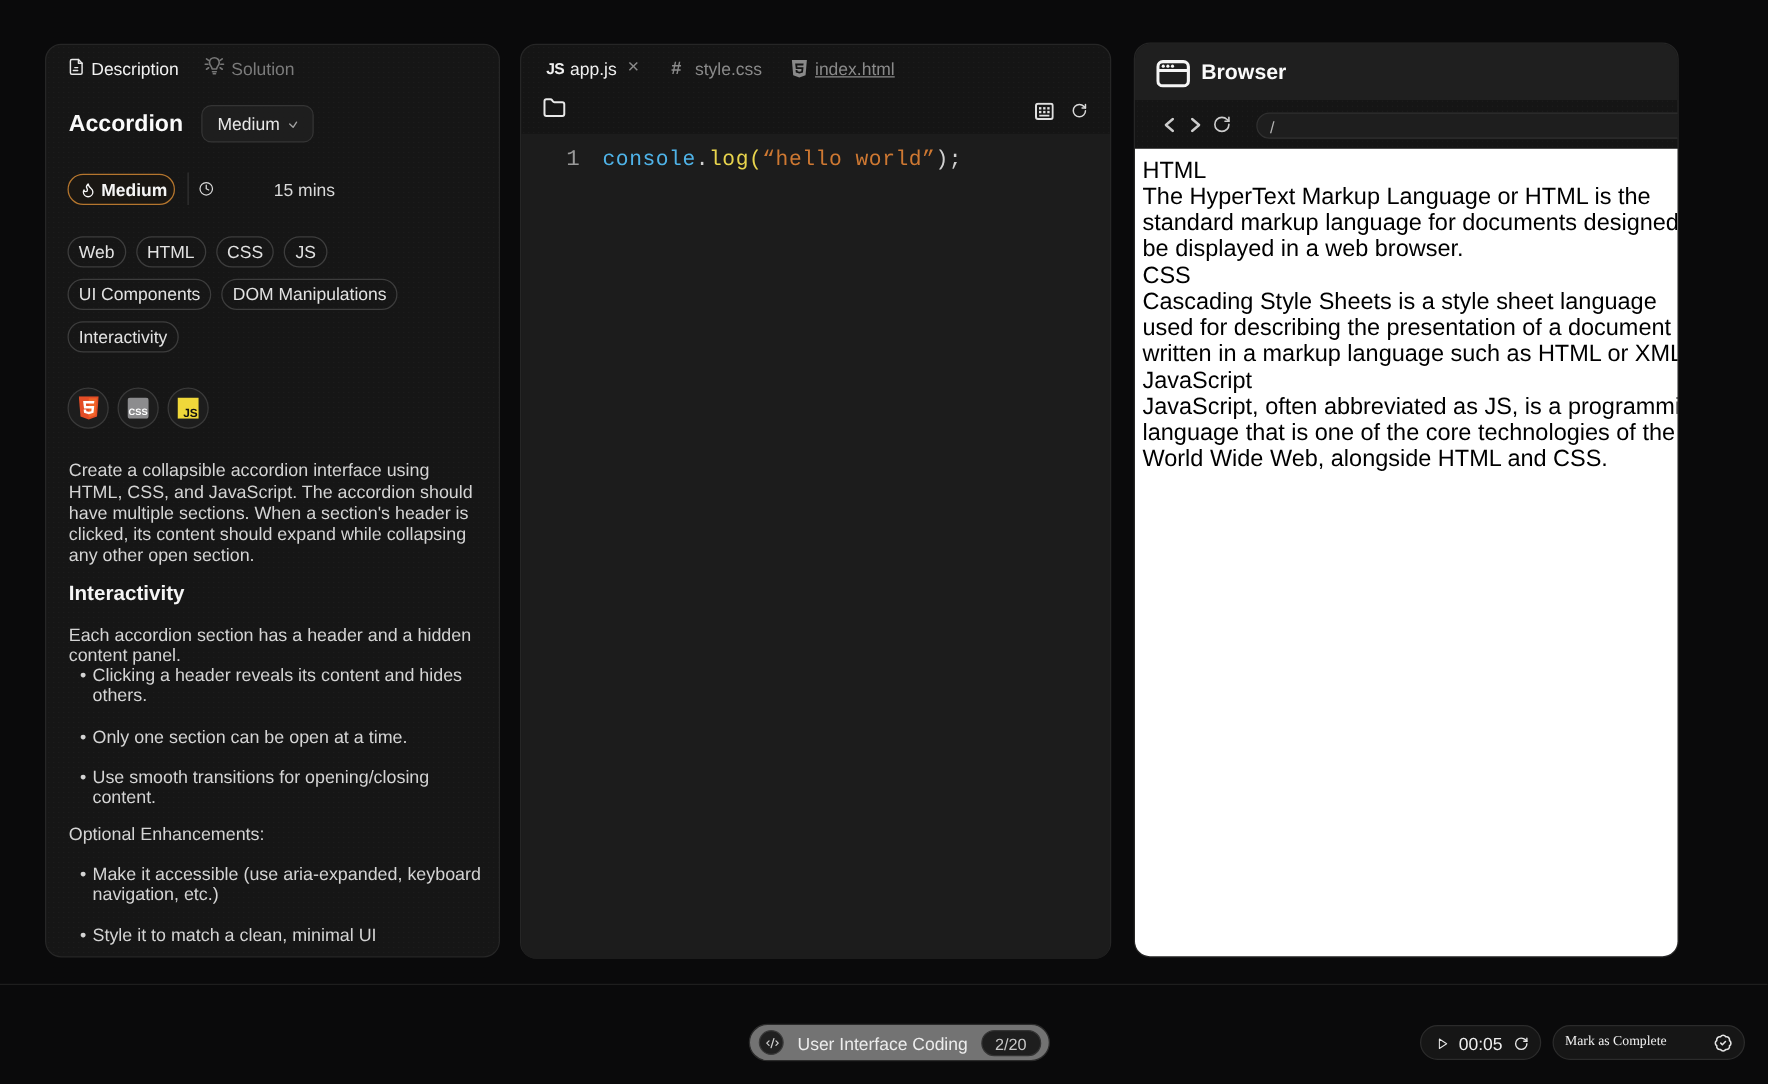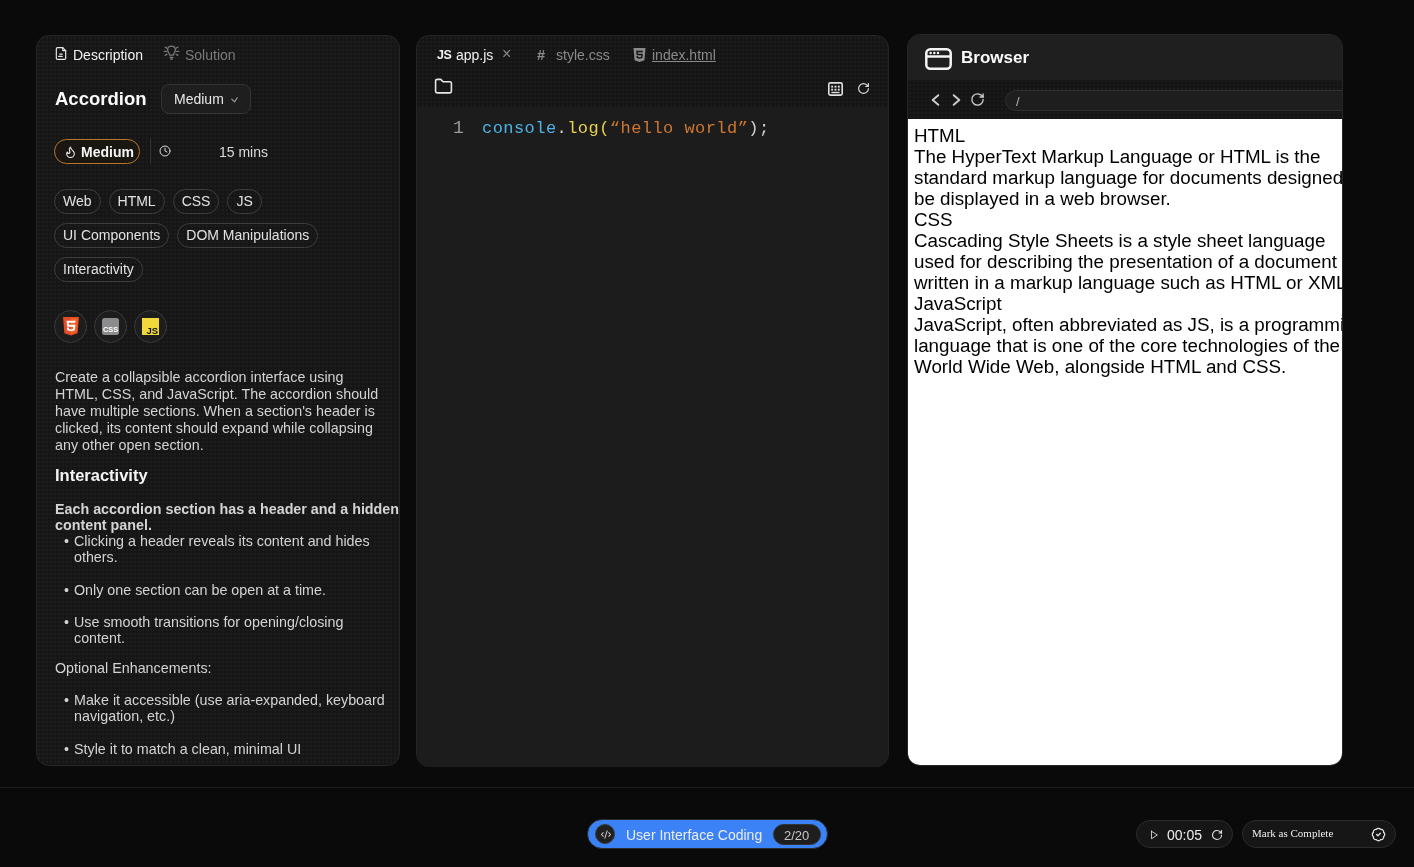--- a/index.html
+++ b/index.html
@@ -105,7 +105,7 @@
     any other open section.
   </div>
   <div class="abs nw" style="left:18px; top:430px; font-size:16.5px; font-weight:700; color:#f5f5f5;">Interactivity</div>
-  <div class="abs nw" style="left:18px; top:465px; font-size:14.3px; line-height:16px; color:#d4d4d4;font-weight:bold;">
+  <div class="abs nw" style="left:18px; top:465px; font-size:14.3px; line-height:16px; color:#d4d4d4;">
     Each accordion section has a header and a hidden<br>
     content panel.
   </div>

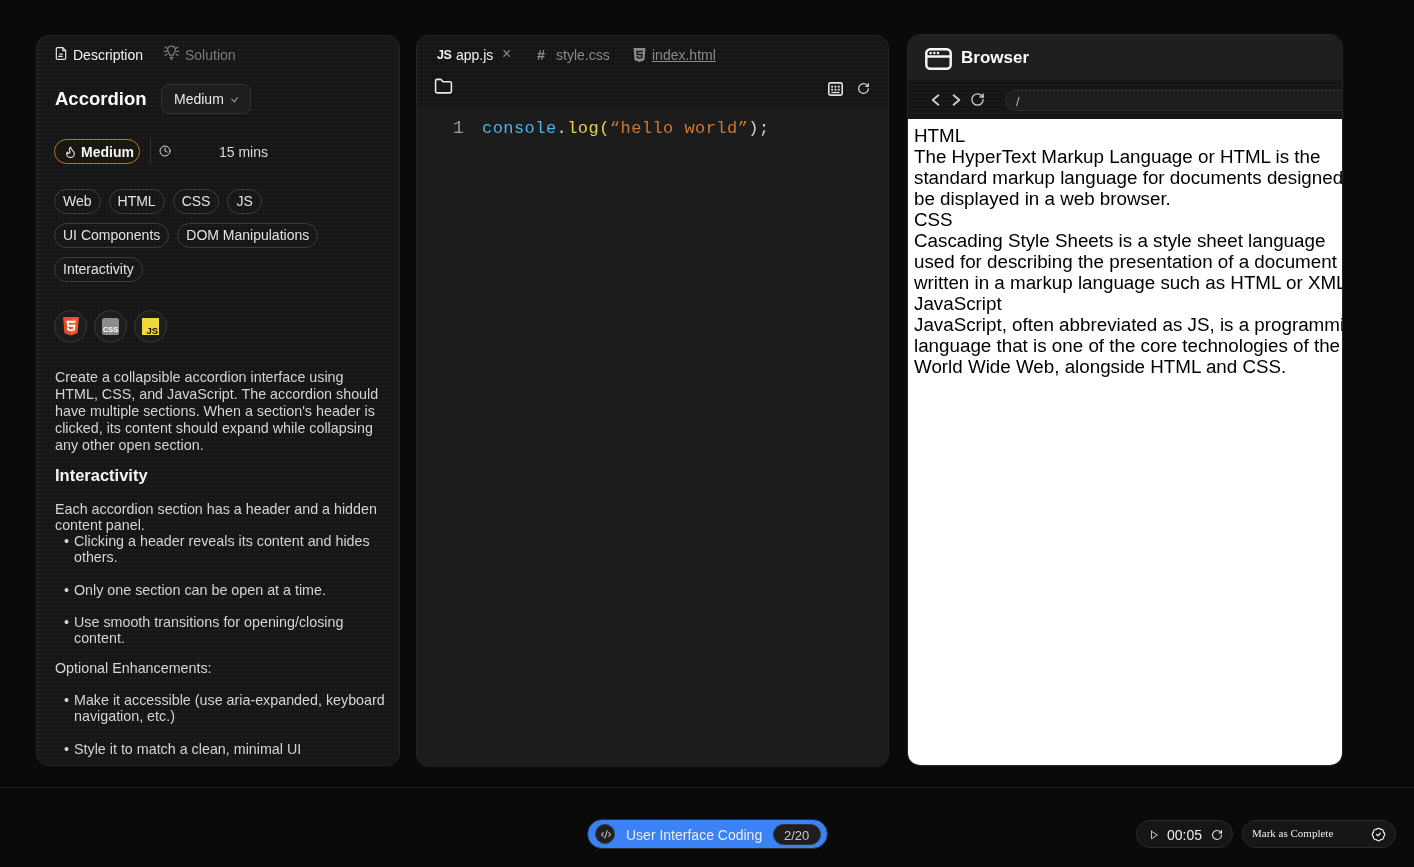--- a/index.html
+++ b/index.html
@@ -204,7 +204,7 @@
 </div>
 
 <div class="abs" style="left:0; top:787px; width:1414px; height:1px; background:#1e1e1e;"></div>
-<div class="abs dots" style="left:587px; top:819px; width:241px; height:30px; border:1px solid #2b2b2b; border-radius:15px; background:#3b82f6;">
+<div class="abs dots" style="left:599px; top:819px; width:241px; height:30px; border:1px solid #2b2b2b; border-radius:15px; background:#737373;">
   <div class="abs" style="left:7px; top:4px; width:20px; height:20px; border-radius:50%; background:#202020; border:1px solid #3a3a3a;"></div>
   <svg class="abs" style="left:11.5px; top:9px;" width="12" height="11" viewBox="0 0 24 24" fill="none" stroke="#cccccc" stroke-width="2.2" stroke-linecap="round" stroke-linejoin="round">
       <path d="m18 16 4-4-4-4"></path>

